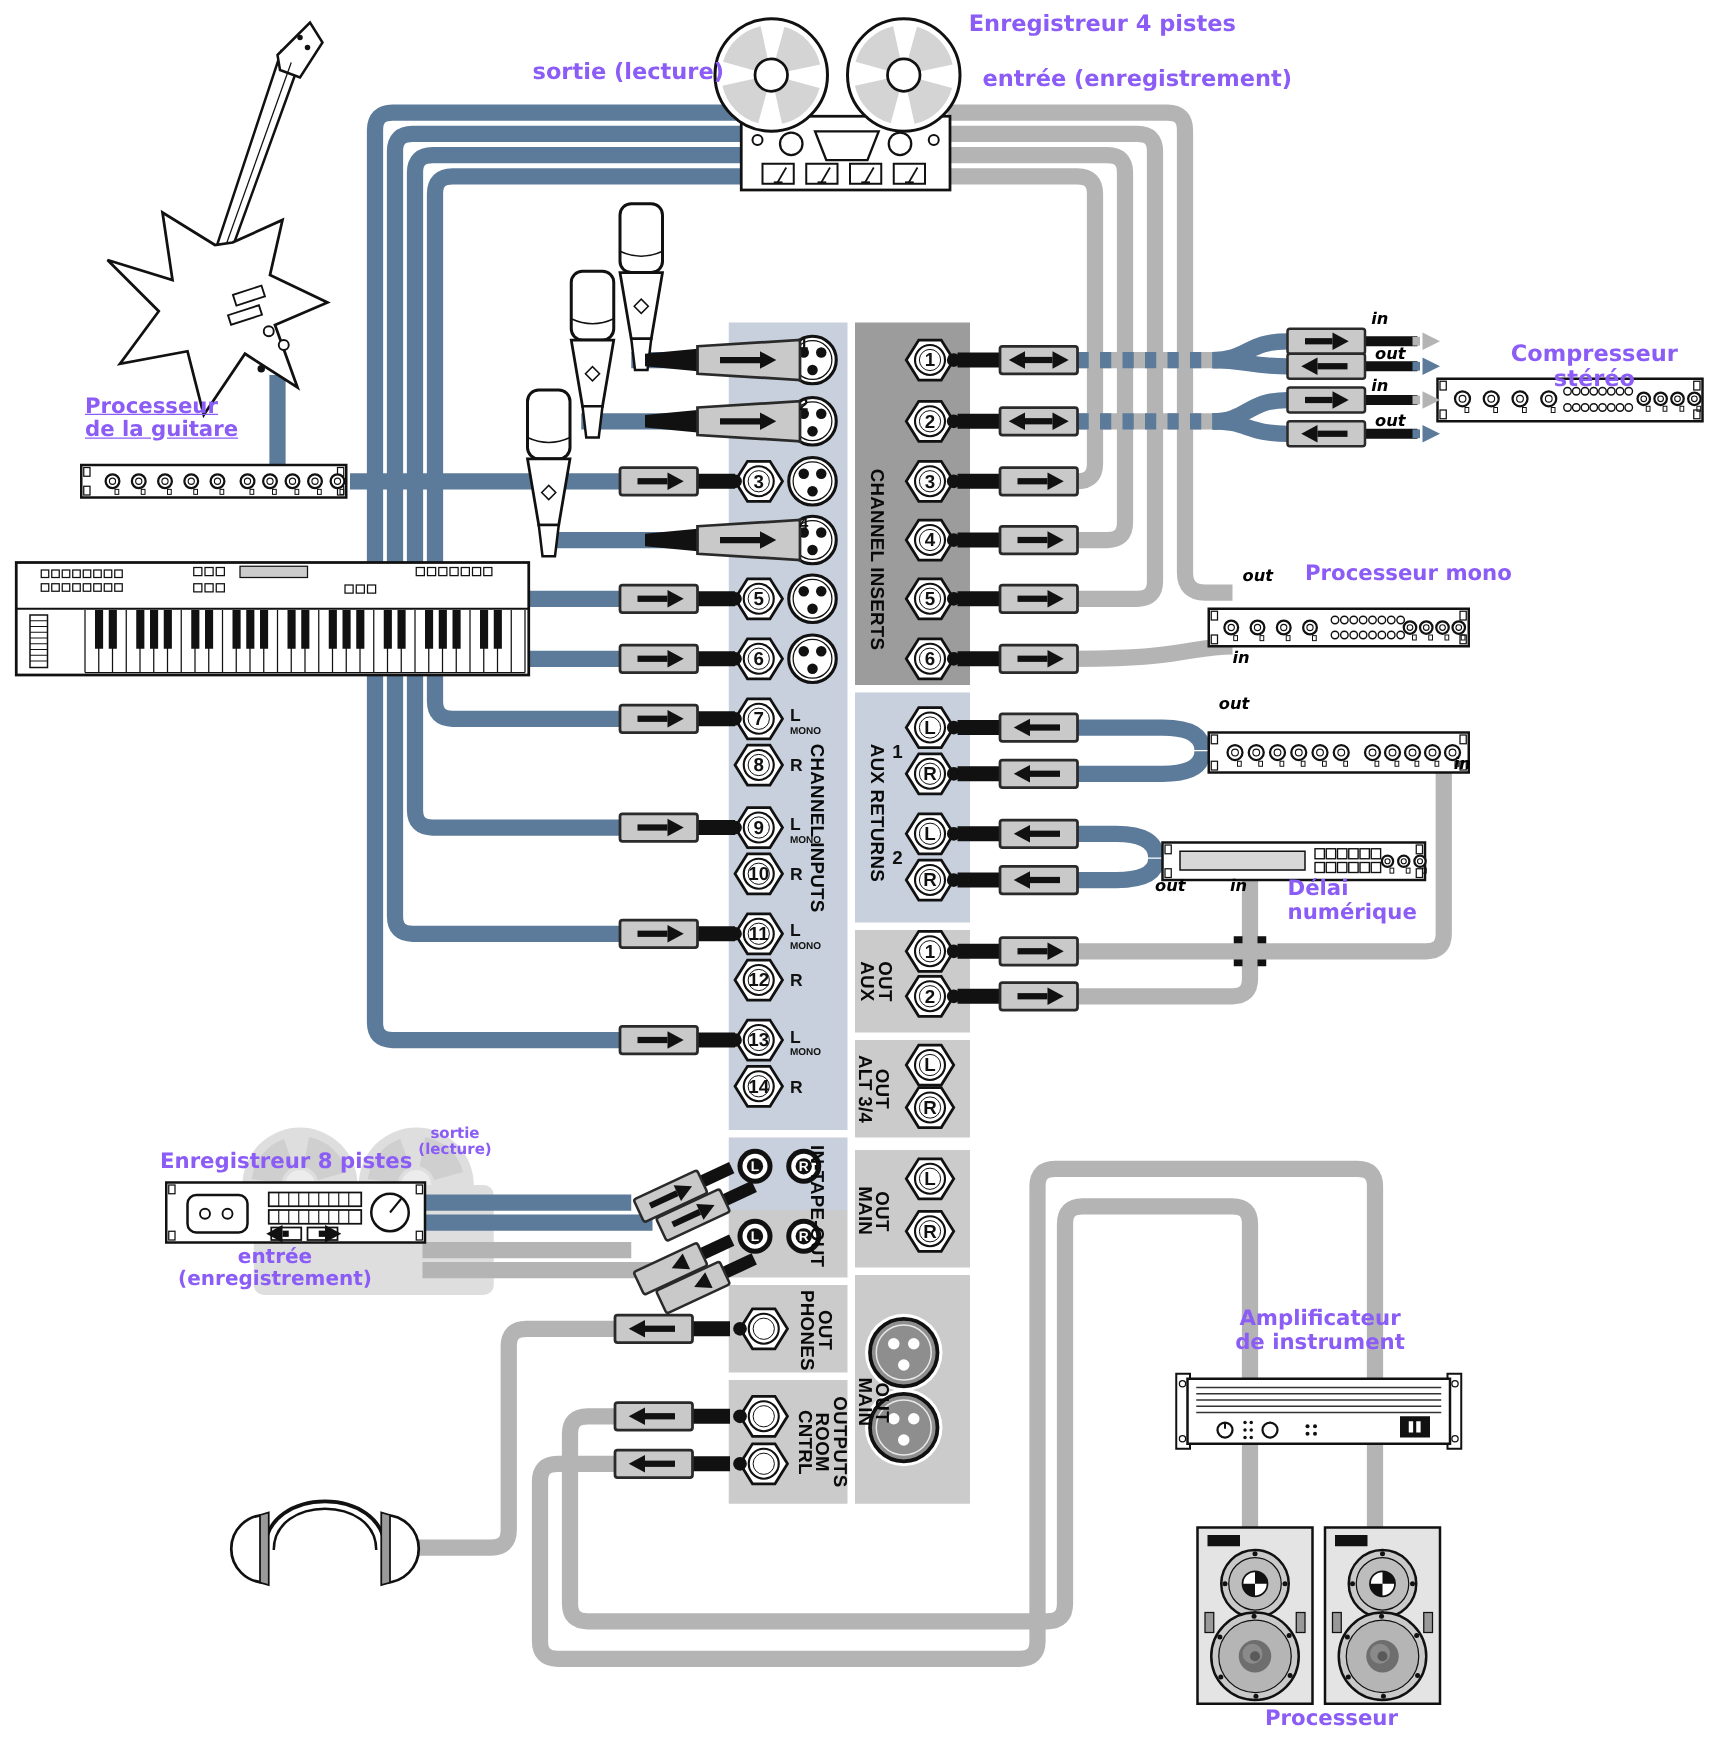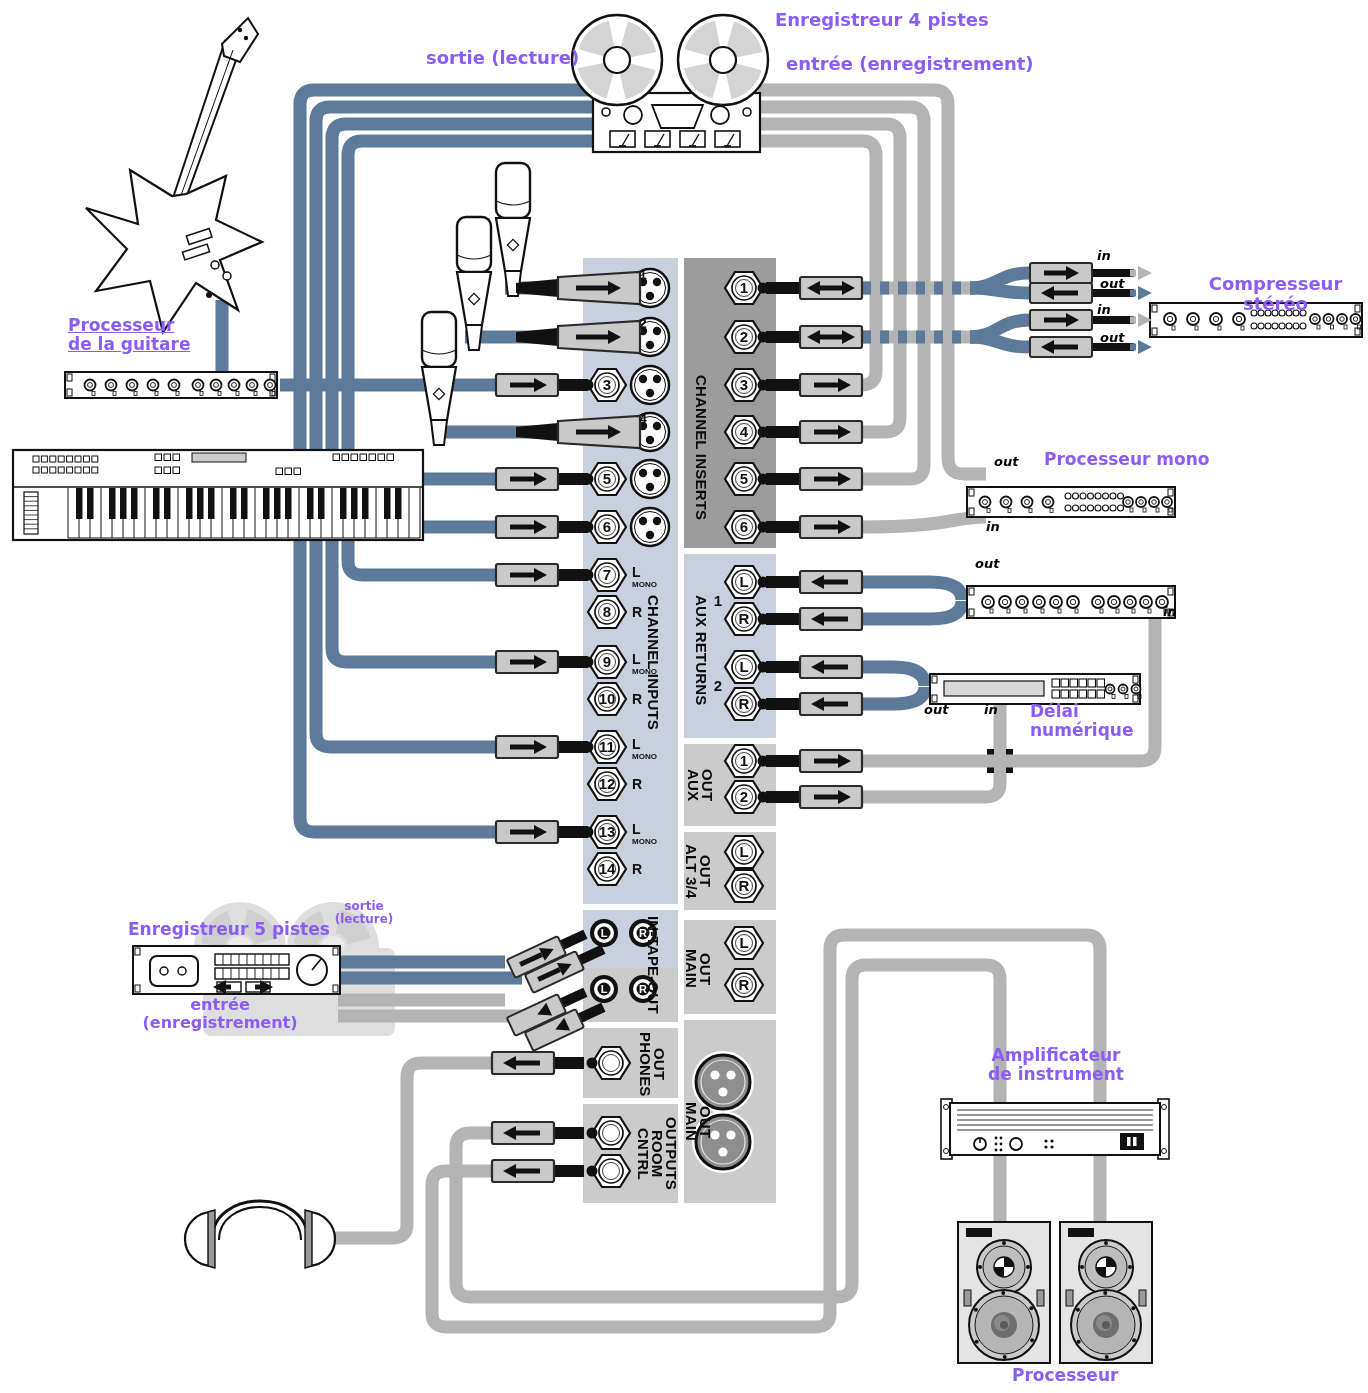--- a/index.html
+++ b/index.html
@@ -1089,7 +1089,7 @@
 <div class="hand" style="left:1030px;top:702px;">Délai
 numérique</div>
 
-<div class="hand" style="left:128px;top:920px;">Enregistreur 5 pistes</div>
+<div class="hand" style="left:128px;top:920px;">Enregistreur 8 pistes</div>
 <div class="hand ctr" style="left:320px;top:900px;width:88px;font-size:12px;">sortie
 (lecture)</div>
 <div class="hand ctr" style="left:134px;top:996px;width:172px;font-size:16px;">entrée

